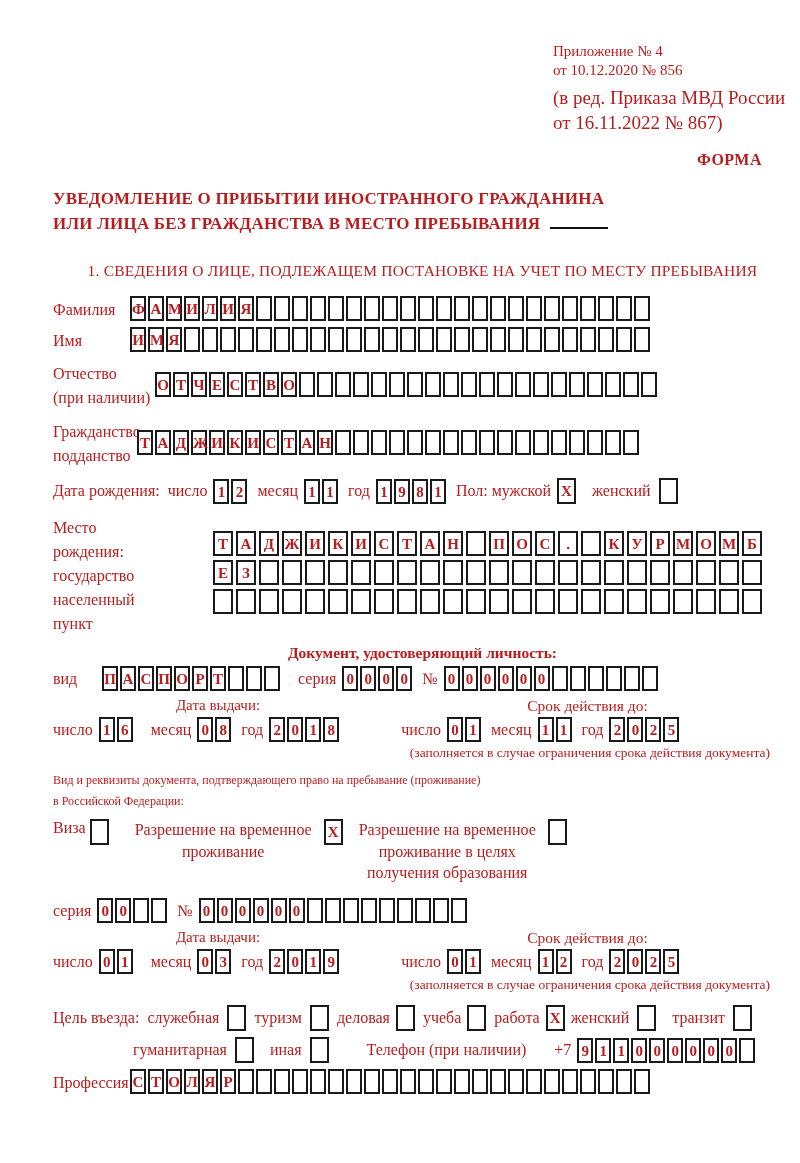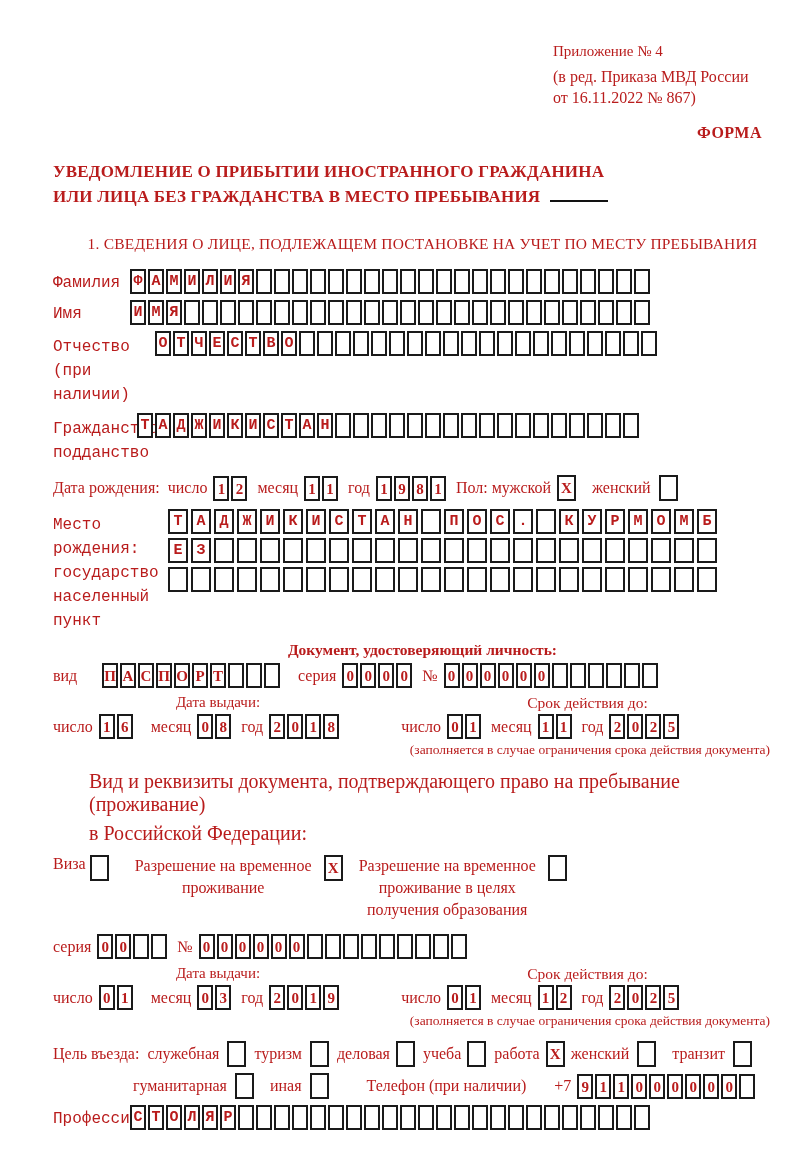--- a/index.html
+++ b/index.html
@@ -53,6 +53,7 @@
 
   <div class="top-right">
     <div>Приложение № 4</div>
+    <div>от 10.12.2020 № 856</div>
     <div class="edition">
       <div>(в ред. Приказа МВД России</div>
       <div>от 16.11.2022 № 867)</div>

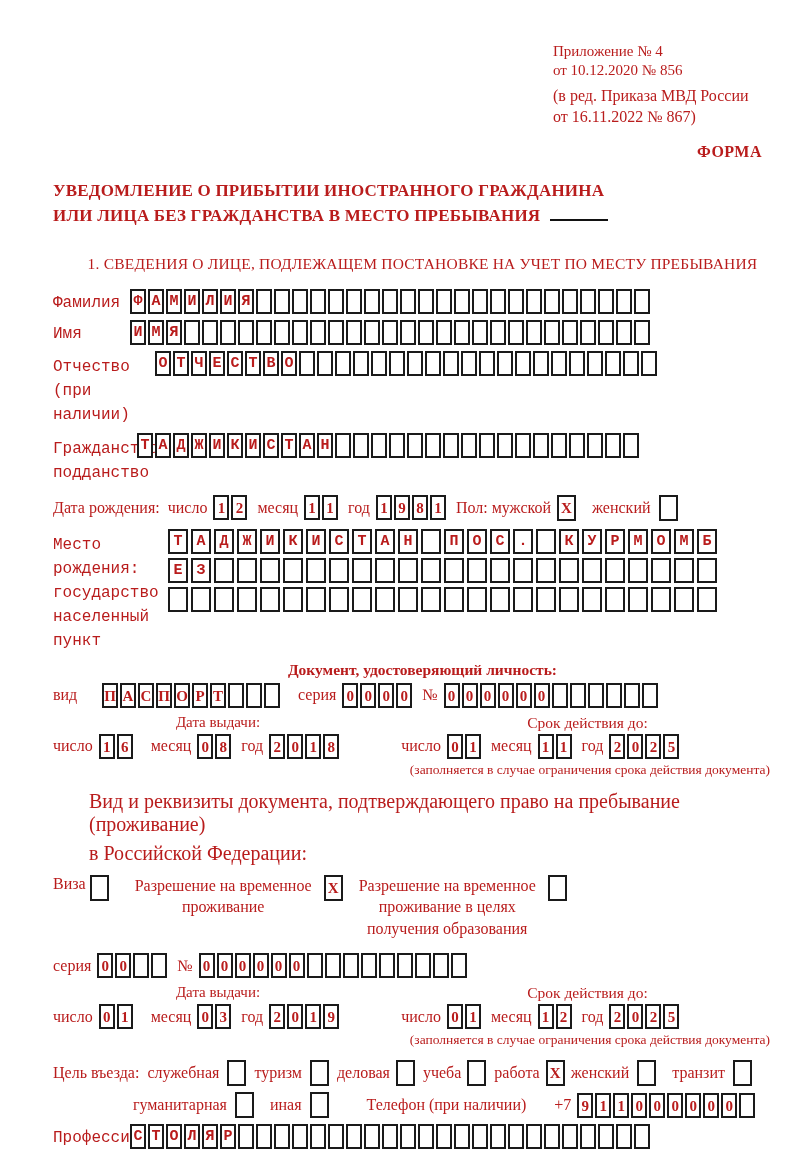--- a/index.html
+++ b/index.html
@@ -10,7 +10,7 @@
     font-size:16px;
   }
   .top-right { width:238px; margin-left:500px; font-size:15px; line-height:1.28; }
-  .edition { margin-top:6px; font-size:16px; }
+  .edition { margin-top:6px; font-size:19px; }
   .forma { text-align:right; padding-right:30px; font-weight:bold; font-size:16px; margin-top:16px; letter-spacing:.5px; }
   .title { text-align:left; font-weight:bold; font-size:17px; margin-top:18px; line-height:1.45; letter-spacing:.2px; }
   .title-underline { display:inline-block; width:58px; border-bottom:2px solid #121212; height:14px; margin-left:10px; }

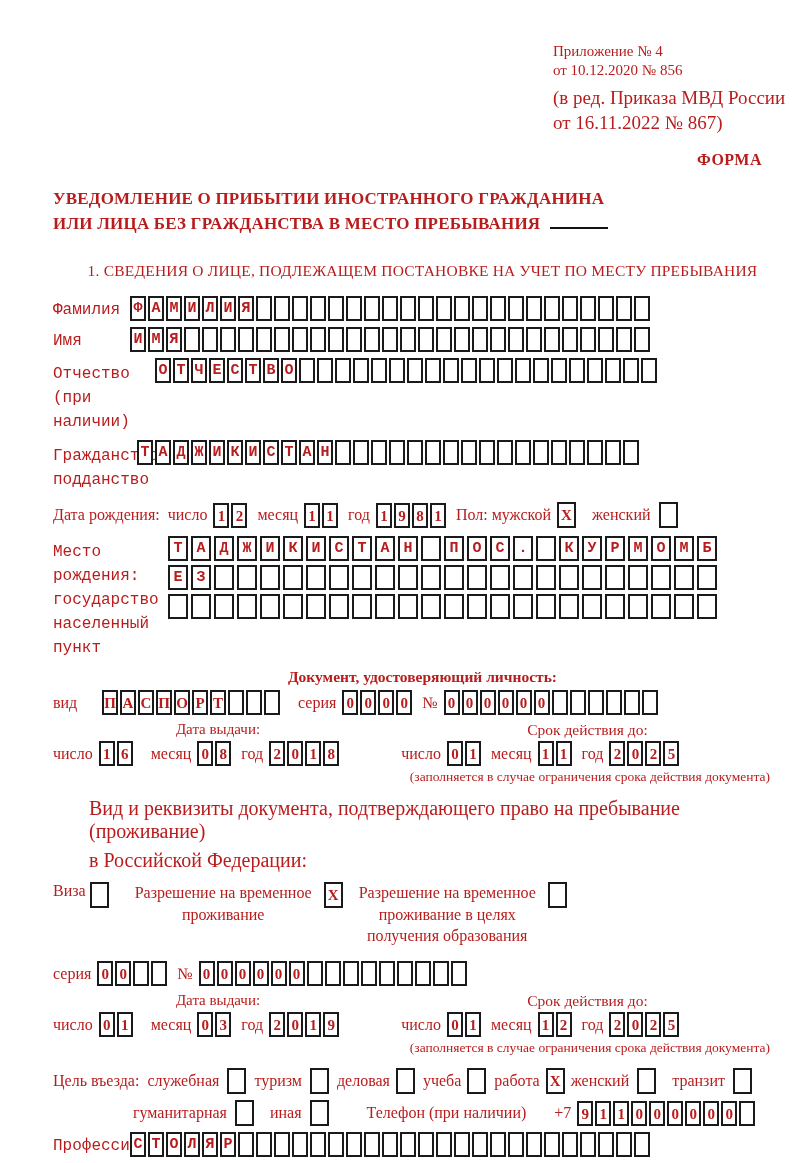--- a/index.html
+++ b/index.html
@@ -16,7 +16,7 @@
   .title-underline { display:inline-block; width:58px; border-bottom:2px solid #121212; height:14px; margin-left:10px; }
   .section-heading { text-align:center; font-weight:normal; font-size:15.5px; margin-top:26px; letter-spacing:.2px; }
 
-  .frow { display:flex; align-items:flex-start; margin-top:6px;font-family:Liberation Mono, monospace; }
+  .frow { display:flex; align-items:center; margin-top:6px; }
   .flabel { flex:0 0 auto; padding-top:4px; line-height:1.3; }
   .cells { display:inline-flex; flex-wrap:nowrap; }
   .cell {

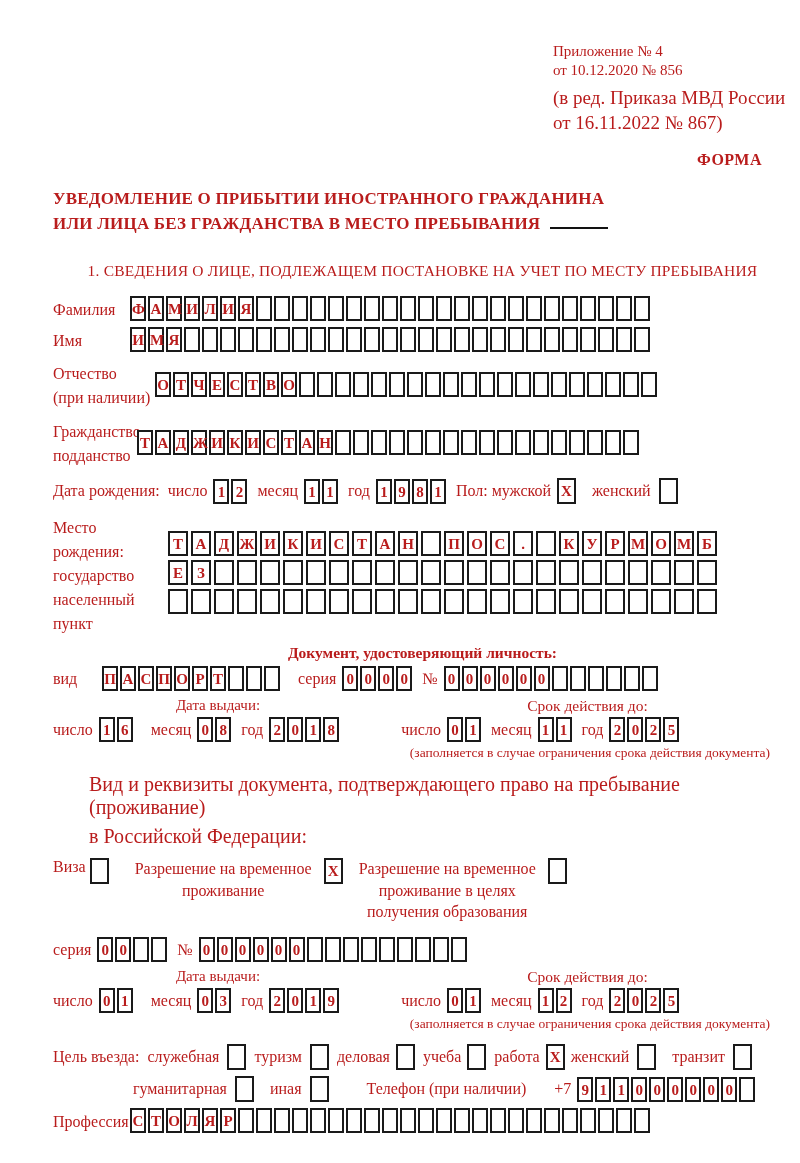--- a/index.html
+++ b/index.html
@@ -239,7 +239,7 @@
     <span class="cbox gap-s"></span>
   </div>
 
-  <div class="frow wide" style="margin-top:8px;">
+  <div class="frow wide" style="margin-top:8px;gap:45px;">
     <div class="flabel stack" style="width:115px;">
       <div>Место рождения:</div>
       <div>государство</div>

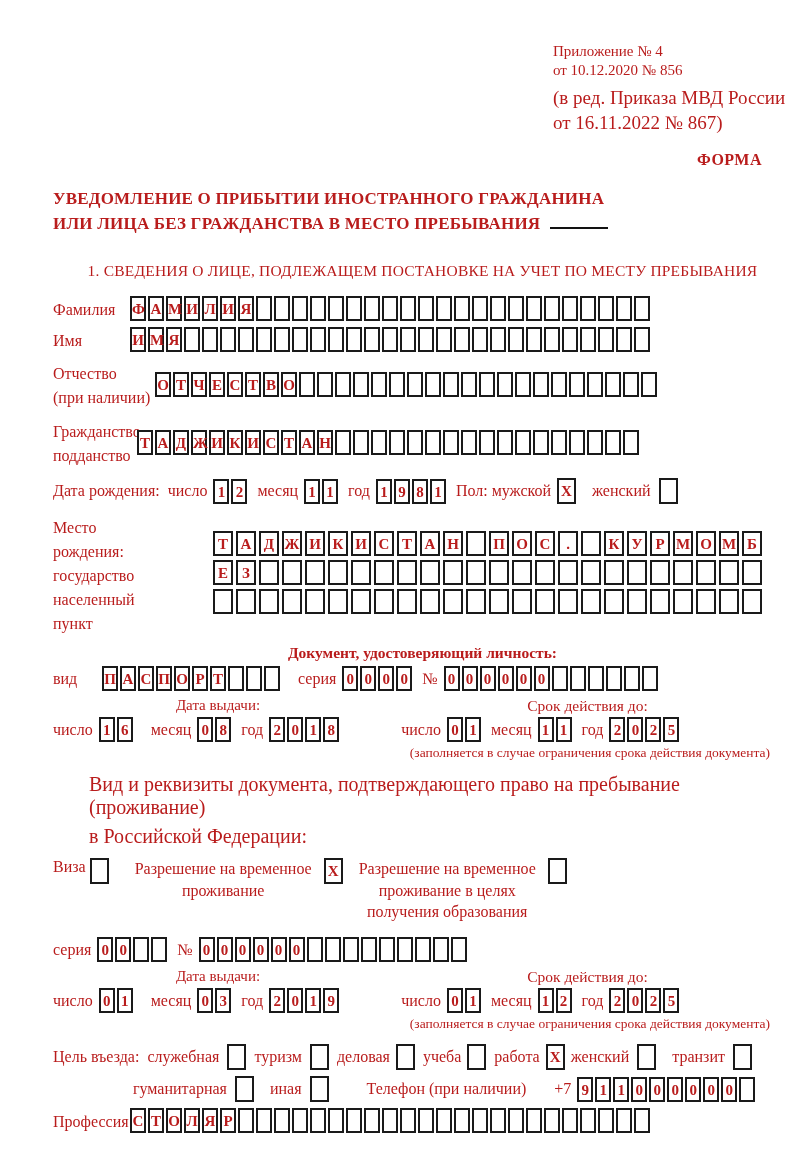--- a/index.html
+++ b/index.html
@@ -40,7 +40,7 @@
   .dg-head-left { width:330px; text-align:center; font-size:15px; }
   .dg-head-right { flex:1; text-align:center; font-size:15.5px; }
   .footnote { text-align:right; padding-right:22px; font-size:13.5px; margin-top:3px; }
-  .intro { margin-top:12px; font-size:20px;margin-left:36px; }
+  .intro { margin-top:12px; font-size:12px; }
   .options-row { display:flex; align-items:flex-start; margin-top:10px; }
   .opt { display:flex; align-items:flex-start; }
   .opt-text { text-align:center; line-height:1.35; }

